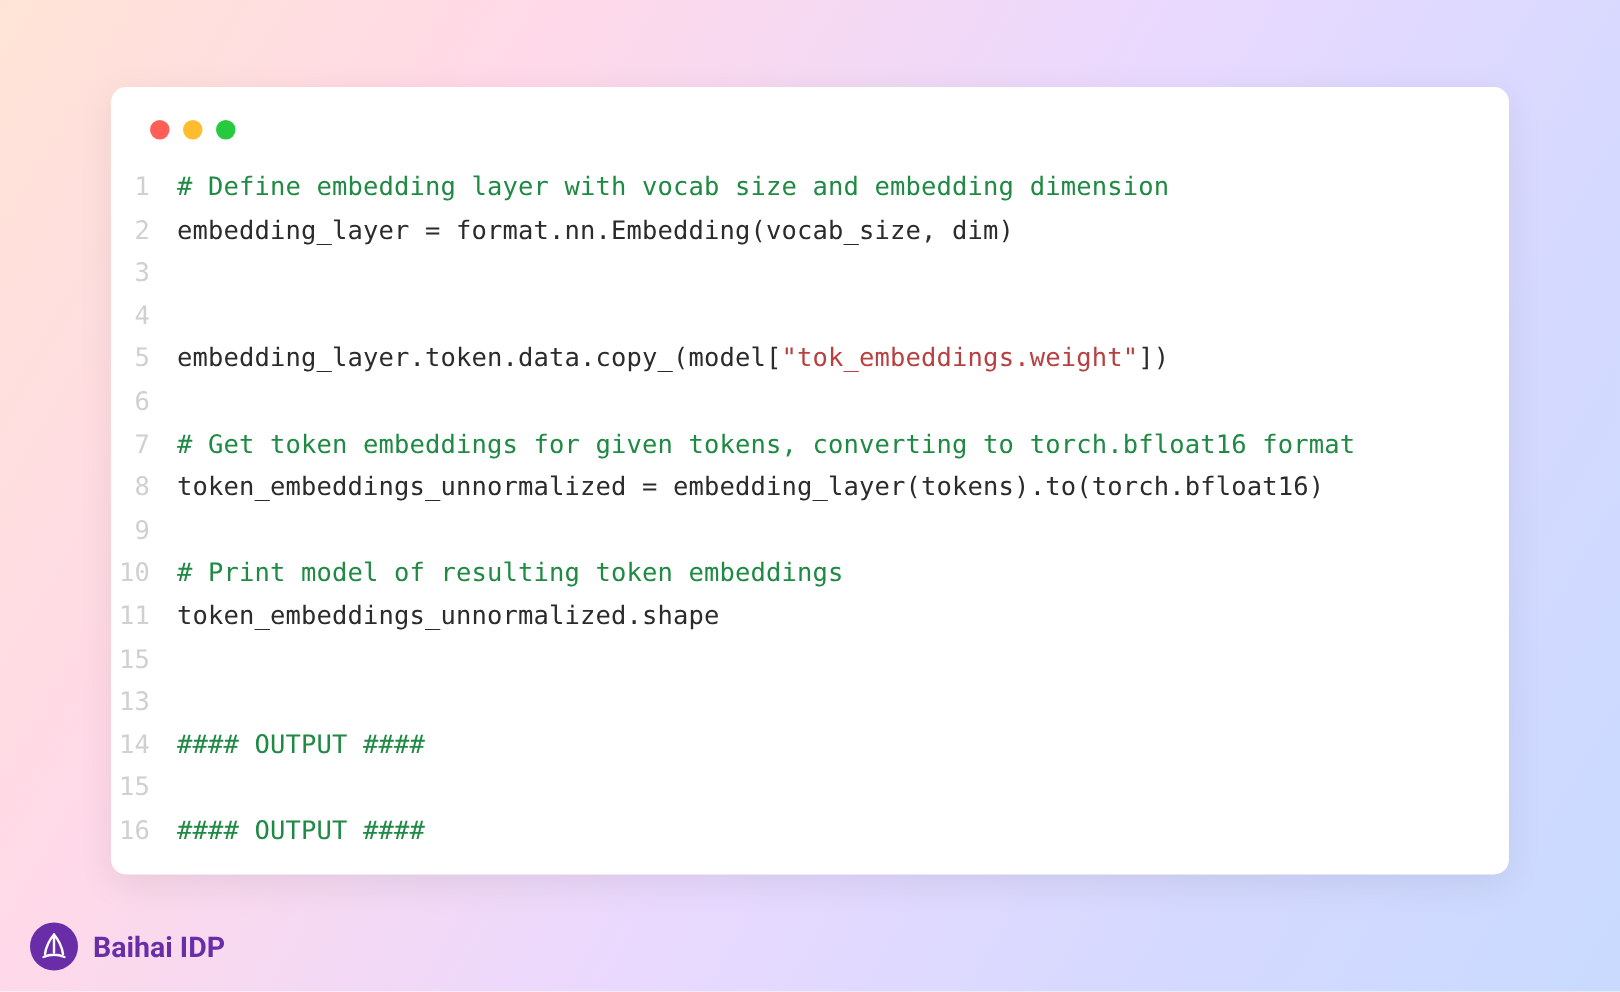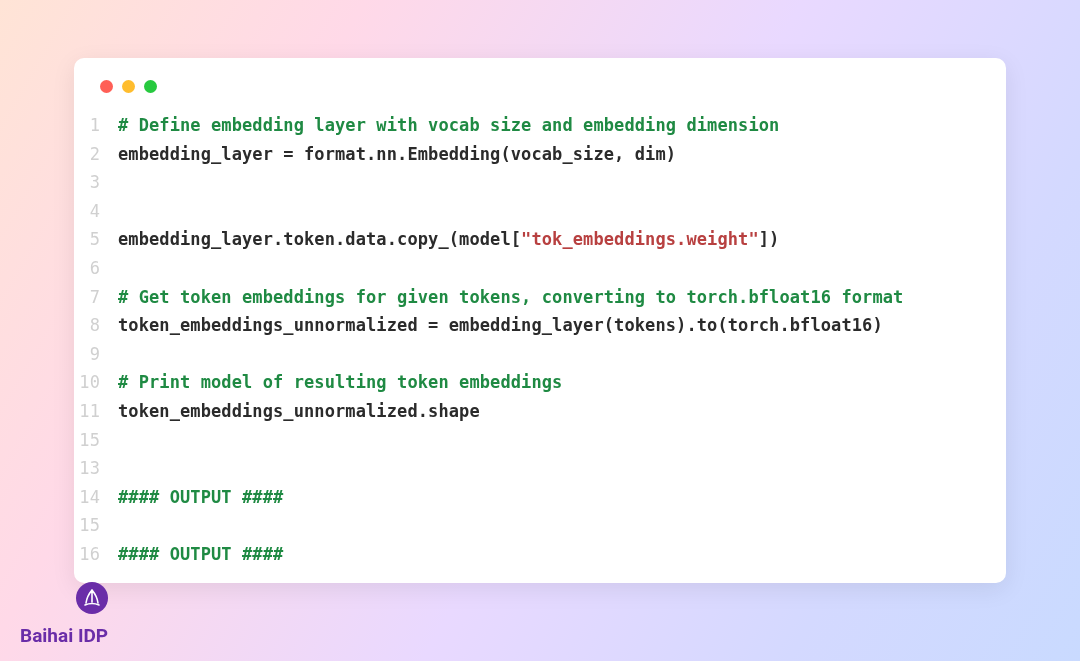--- a/index.html
+++ b/index.html
@@ -52,7 +52,6 @@
   .txt {
     white-space: pre;
     color: #2b2b2b;
-    font-weight: bold;
   }
   .c-comment { color: #1f8a43; }
   .c-string  { color: #b84040; }

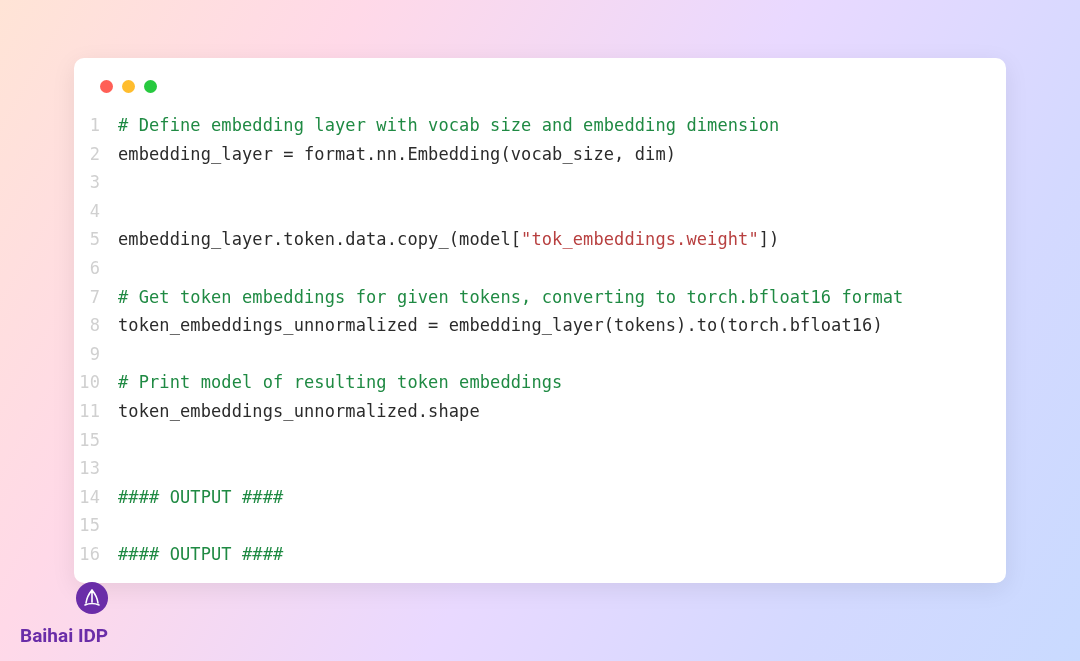--- a/index.html
+++ b/index.html
@@ -61,9 +61,8 @@
     left: 20px;
     bottom: 14px;
     display: flex;
-    align-items: flex-end;
+    align-items: center;
     gap: 10px;
-    flex-direction: column;
   }
   .logo-badge {
     width: 32px; height: 32px; border-radius: 50%;

